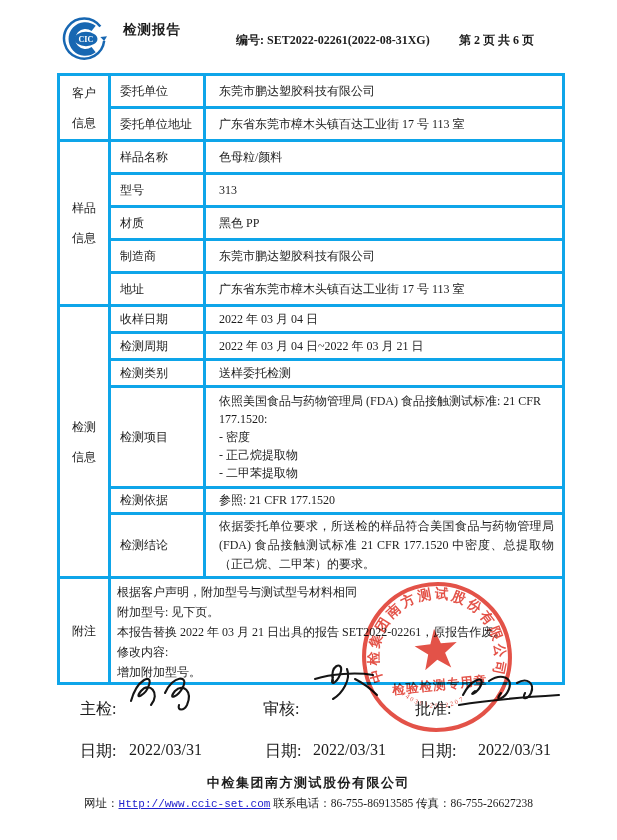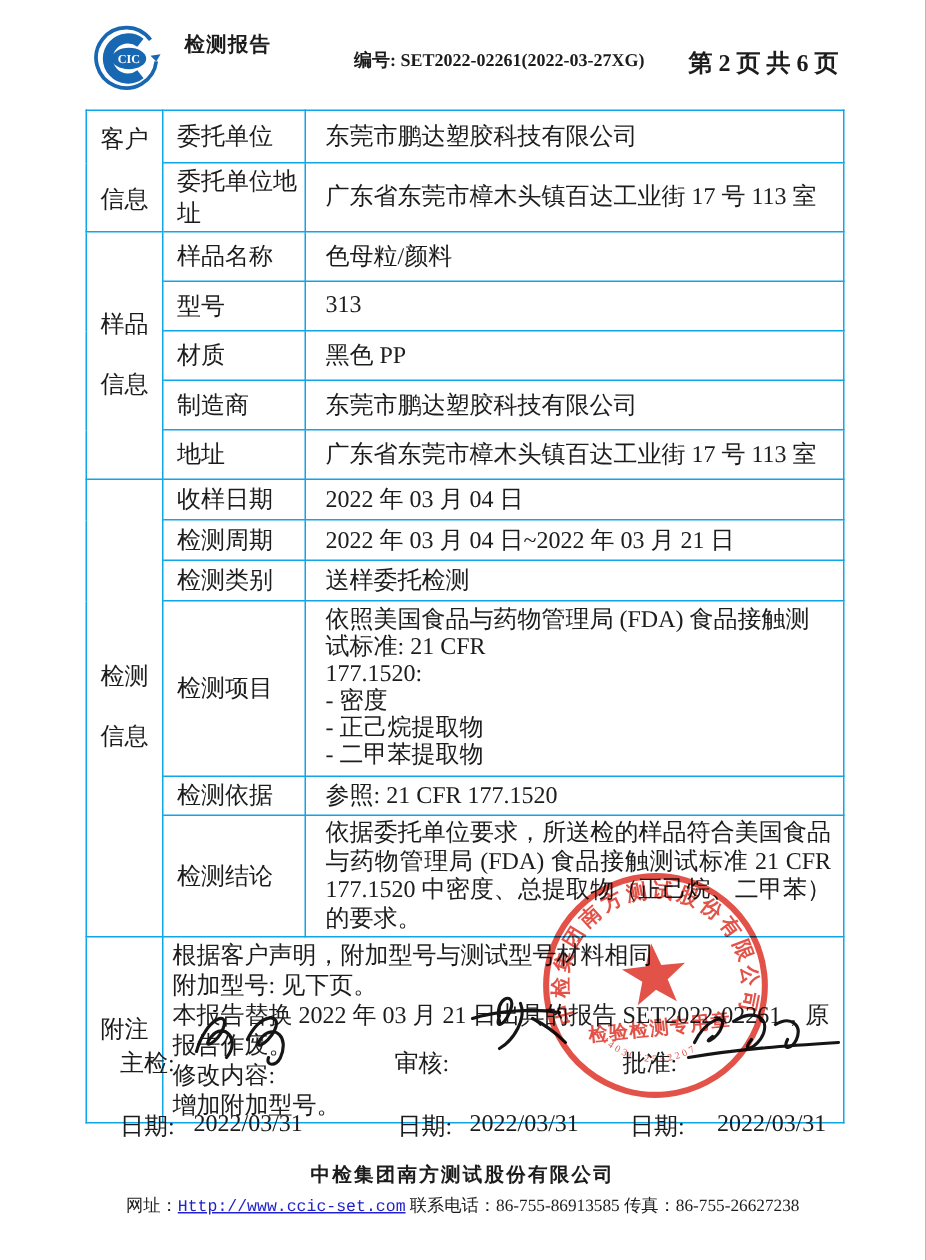--- a/index.html
+++ b/index.html
@@ -61,7 +61,7 @@
       <text x="25" y="27.2" text-anchor="middle" font-size="8.5" font-weight="bold" fill="#ffffff" font-family="Liberation Serif, DejaVu Serif, serif">CIC</text>
     </svg>
     <span class="title">检测报告</span>
-    <span class="repno"><span>编号:</span> <span>SET2022-02261(2022-03-27XG)</span></span>
+    <span class="repno"><span>编号:</span> <span>SET2022-02261(2022-08-31XG)</span></span>
     <span class="pageinfo">第 2 页 共 6 页</span>
   </div>
 

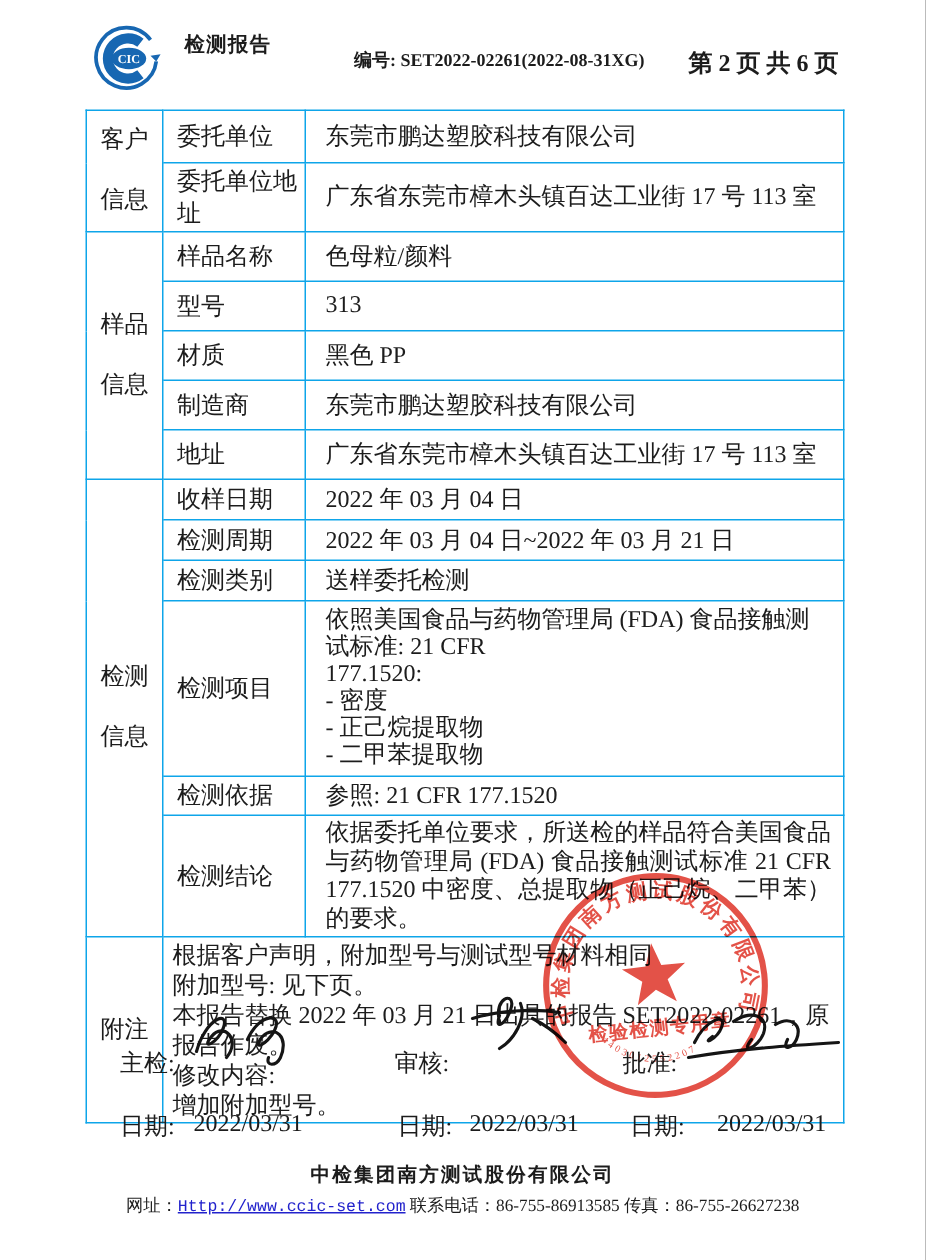--- a/index.html
+++ b/index.html
@@ -15,7 +15,7 @@
   .hdr .logo { position:absolute; left:5px; top:0; width:46px; height:46px; }
   .hdr .title { position:absolute; left:66px; top:5px; font-size:13.5px; font-weight:bold; letter-spacing:1px; }
   .hdr .repno { position:absolute; left:179px; top:16px; font-size:12px; font-weight:bold; }
-  .hdr .pageinfo { position:absolute; left:402px; top:16px; font-size:16px; font-weight:bold; }
+  .hdr .pageinfo { position:absolute; left:402px; top:16px; font-size:12px; font-weight:bold; }
   
   table.rep { position:absolute; left:57px; top:73px; width:505px; border-collapse:collapse; table-layout:fixed; }
   table.rep td { border:1px solid #0ea5e9; font-size:16px; vertical-align:middle; }

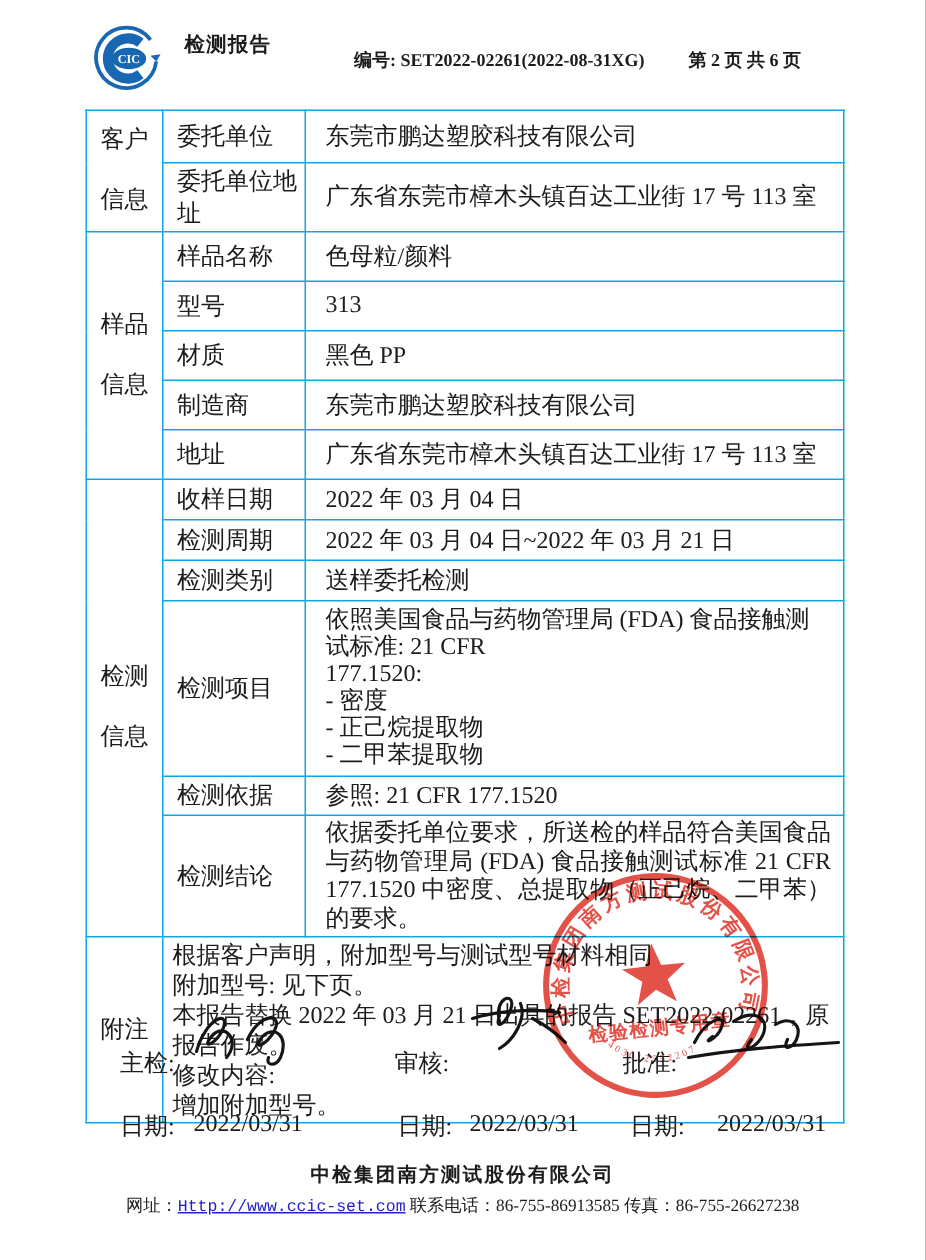--- a/index.html
+++ b/index.html
@@ -18,7 +18,7 @@
   .hdr .pageinfo { position:absolute; left:402px; top:16px; font-size:12px; font-weight:bold; }
   
   table.rep { position:absolute; left:57px; top:73px; width:505px; border-collapse:collapse; table-layout:fixed; }
-  table.rep td { border:1px solid #0ea5e9; font-size:16px; vertical-align:middle; }
+  table.rep td { border:3px solid #0ea5e9; font-size:12px; vertical-align:middle; }
   td.sec { width:51px; text-align:center; white-space:pre-line; line-height:2.5; }
   td.lbl { width:95px; padding-left:9px; }
   td.val { width:359px; padding-left:13px; padding-right:8px; }

